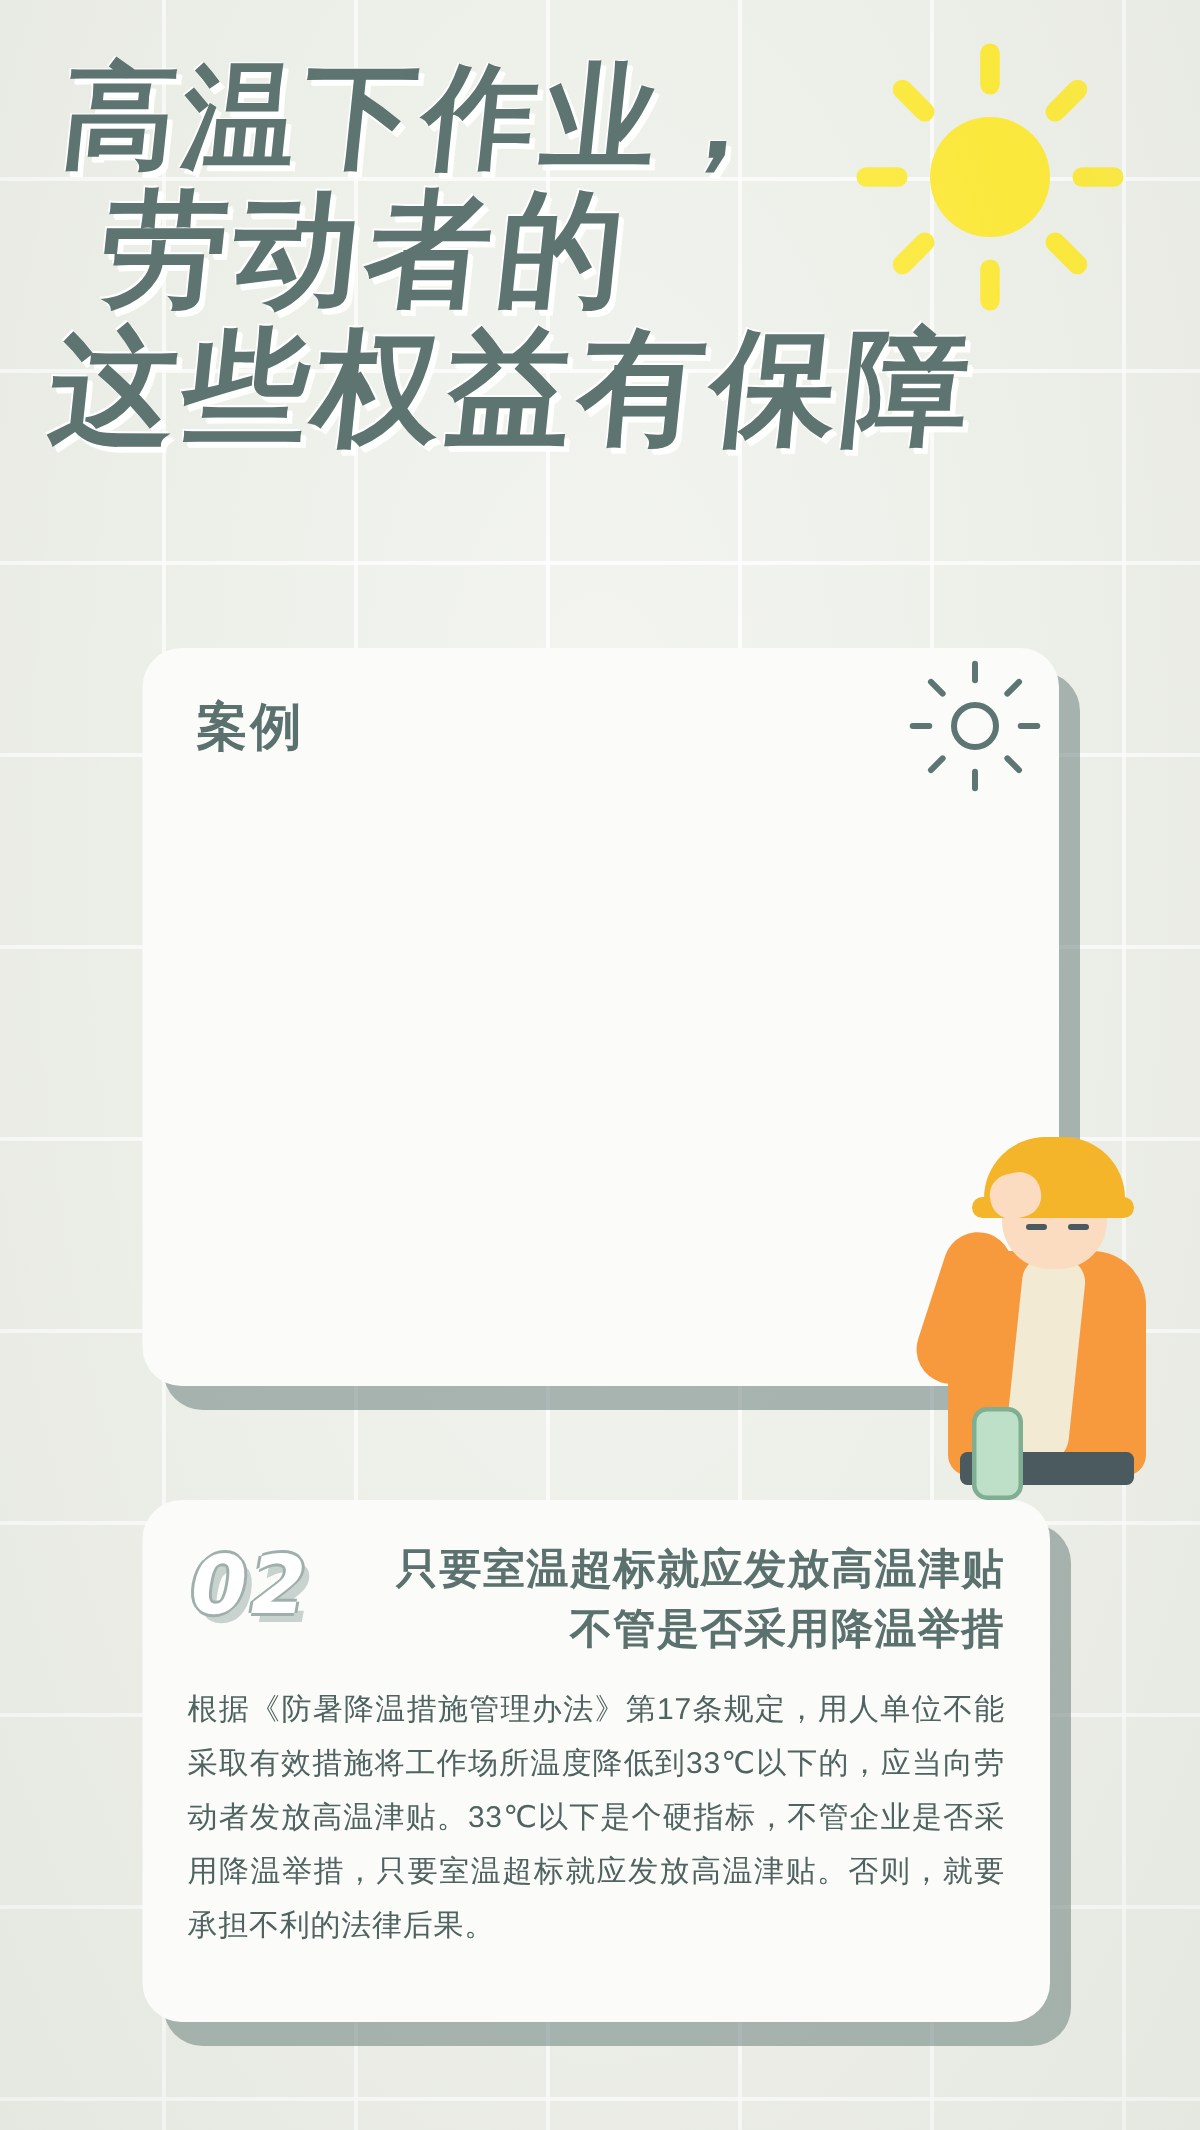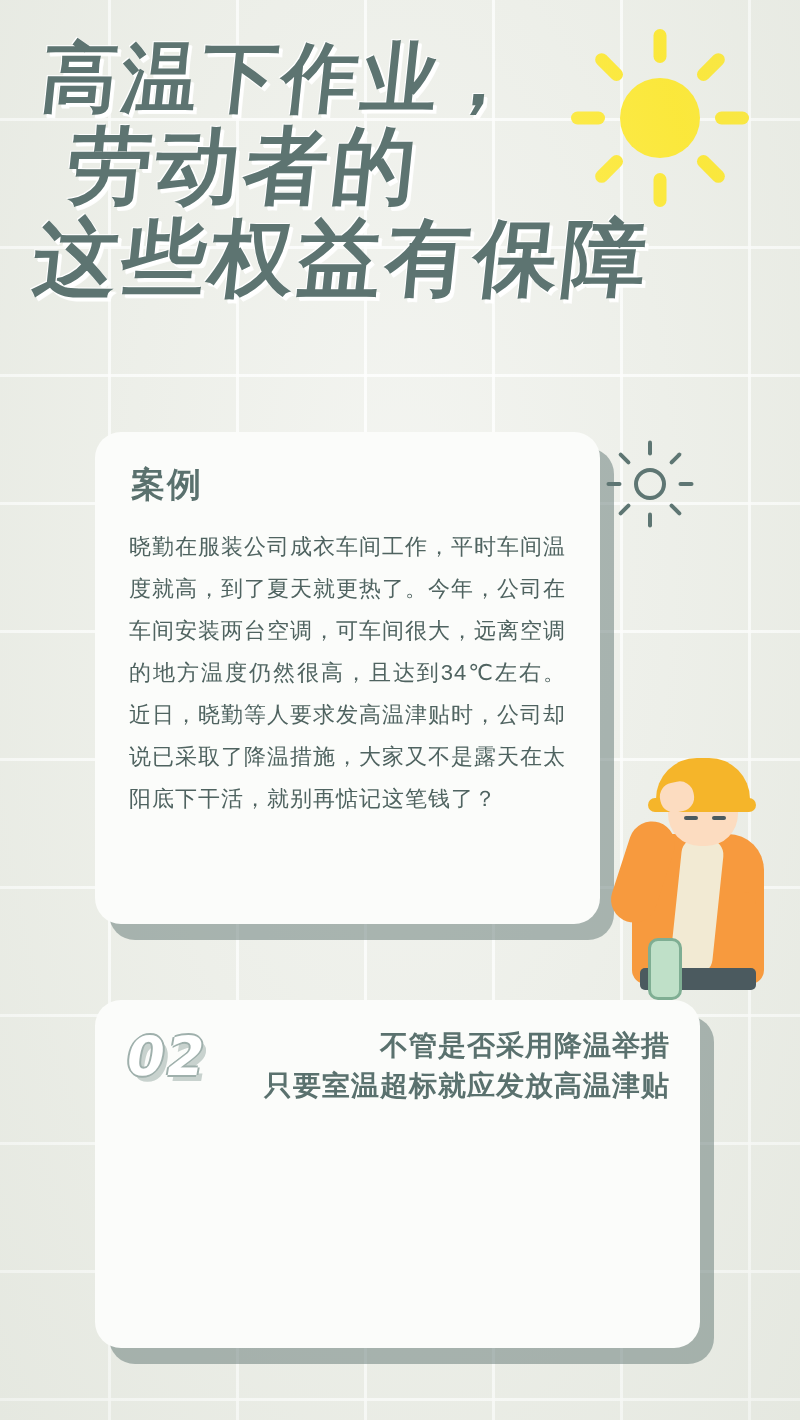--- a/index.html
+++ b/index.html
@@ -101,7 +101,7 @@
   .card-case {
     left: 95px;
     top: 432px;
-    width: 505px;
+    width: 611px;
     height: 492px;
     padding: 26px 34px 20px 34px;
     box-sizing: border-box;

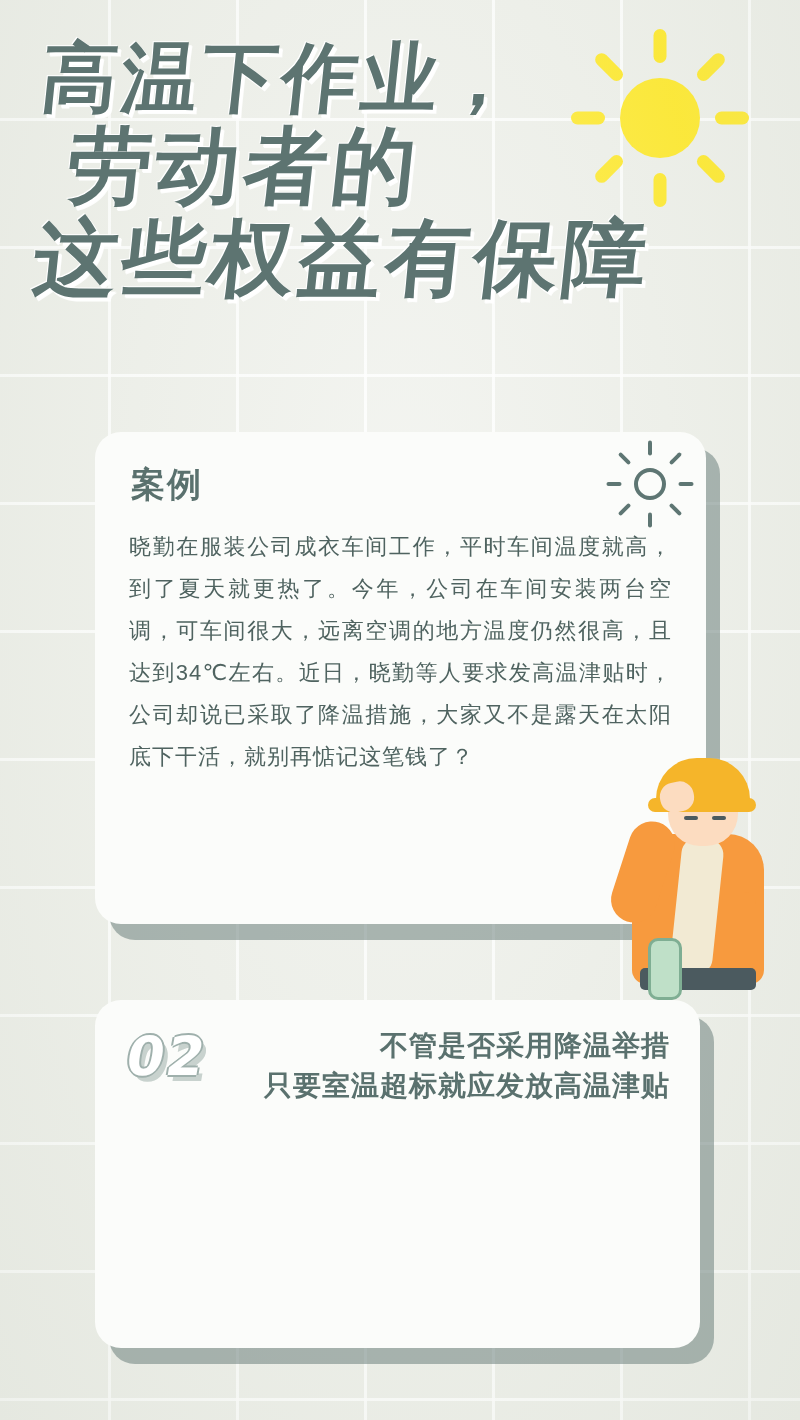--- a/index.html
+++ b/index.html
@@ -377,7 +377,6 @@
 
   <div class="card card-case">
     <div class="card-case-title">案例</div>
-    <div class="card-case-body">晓勤在服装公司成衣车间工作，平时车间温度就高，到了夏天就更热了。今年，公司在车间安装两台空调，可车间很大，远离空调的地方温度仍然很高，且达到34℃左右。近日，晓勤等人要求发高温津贴时，公司却说已采取了降温措施，大家又不是露天在太阳底下干活，就别再惦记这笔钱了？</div>
   </div>
 
   <div class="worker">

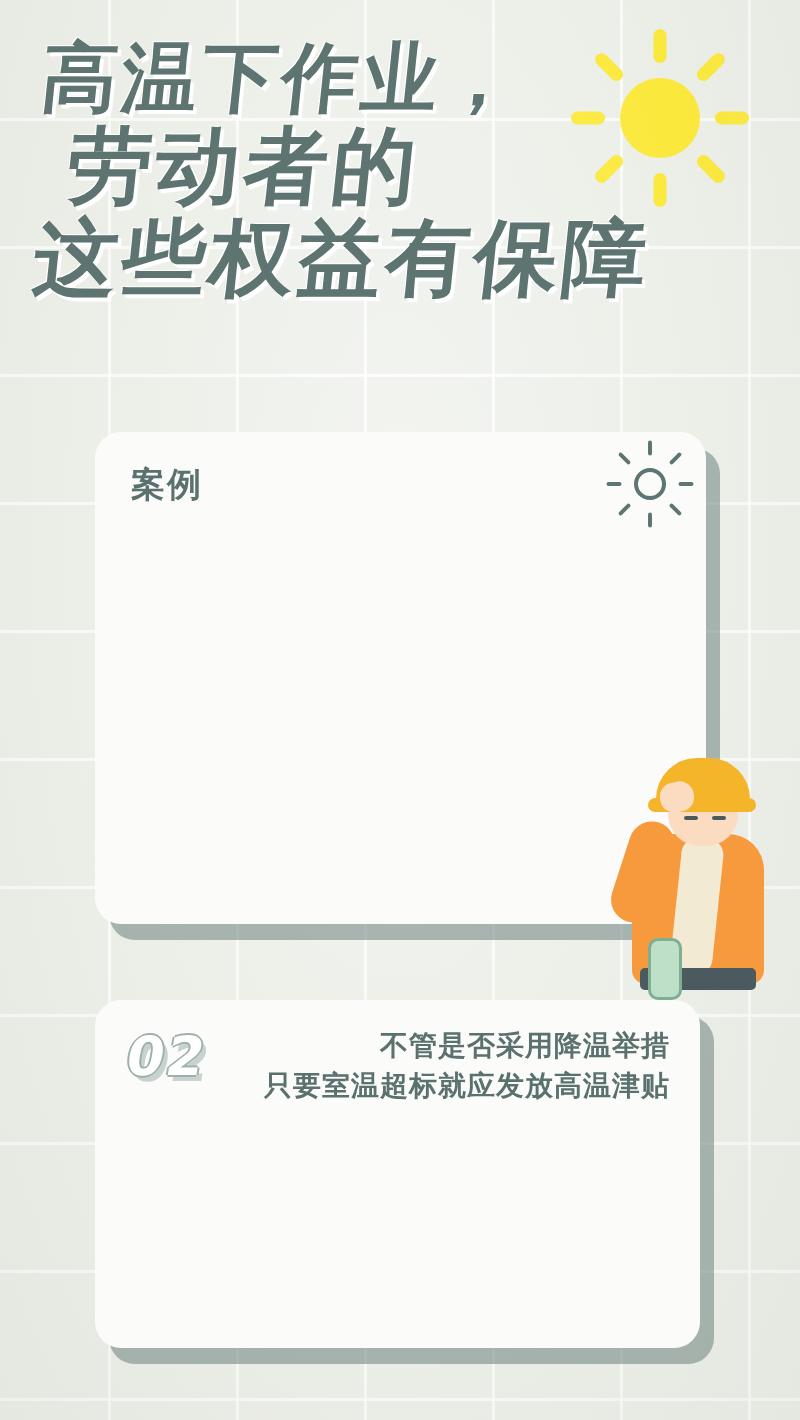--- a/index.html
+++ b/index.html
@@ -398,8 +398,8 @@
     <div class="rule-head">
       <div class="rule-num">02</div>
       <div class="rule-title">
+        <div>只要室温超标就应发放高温津贴</div>
         <div>不管是否采用降温举措</div>
-        <div>只要室温超标就应发放高温津贴</div>
       </div>
     </div>
   </div>

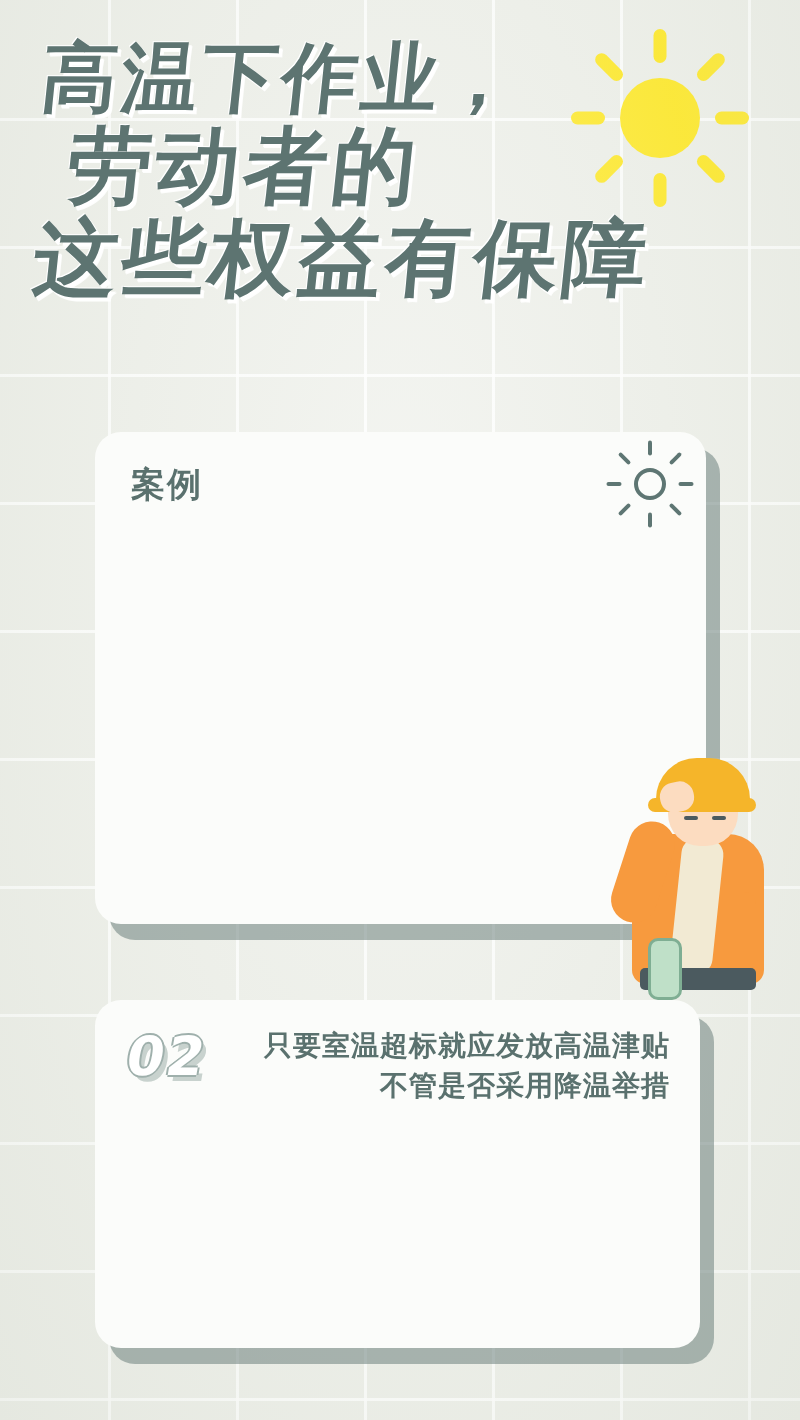--- a/index.html
+++ b/index.html
@@ -402,6 +402,7 @@
         <div>不管是否采用降温举措</div>
       </div>
     </div>
+    <div class="rule-body">根据《防暑降温措施管理办法》第17条规定，用人单位不能采取有效措施将工作场所温度降低到33℃以下的，应当向劳动者发放高温津贴。33℃以下是个硬指标，不管企业是否采用降温举措，只要室温超标就应发放高温津贴。否则，就要承担不利的法律后果。</div>
   </div>
 
 

